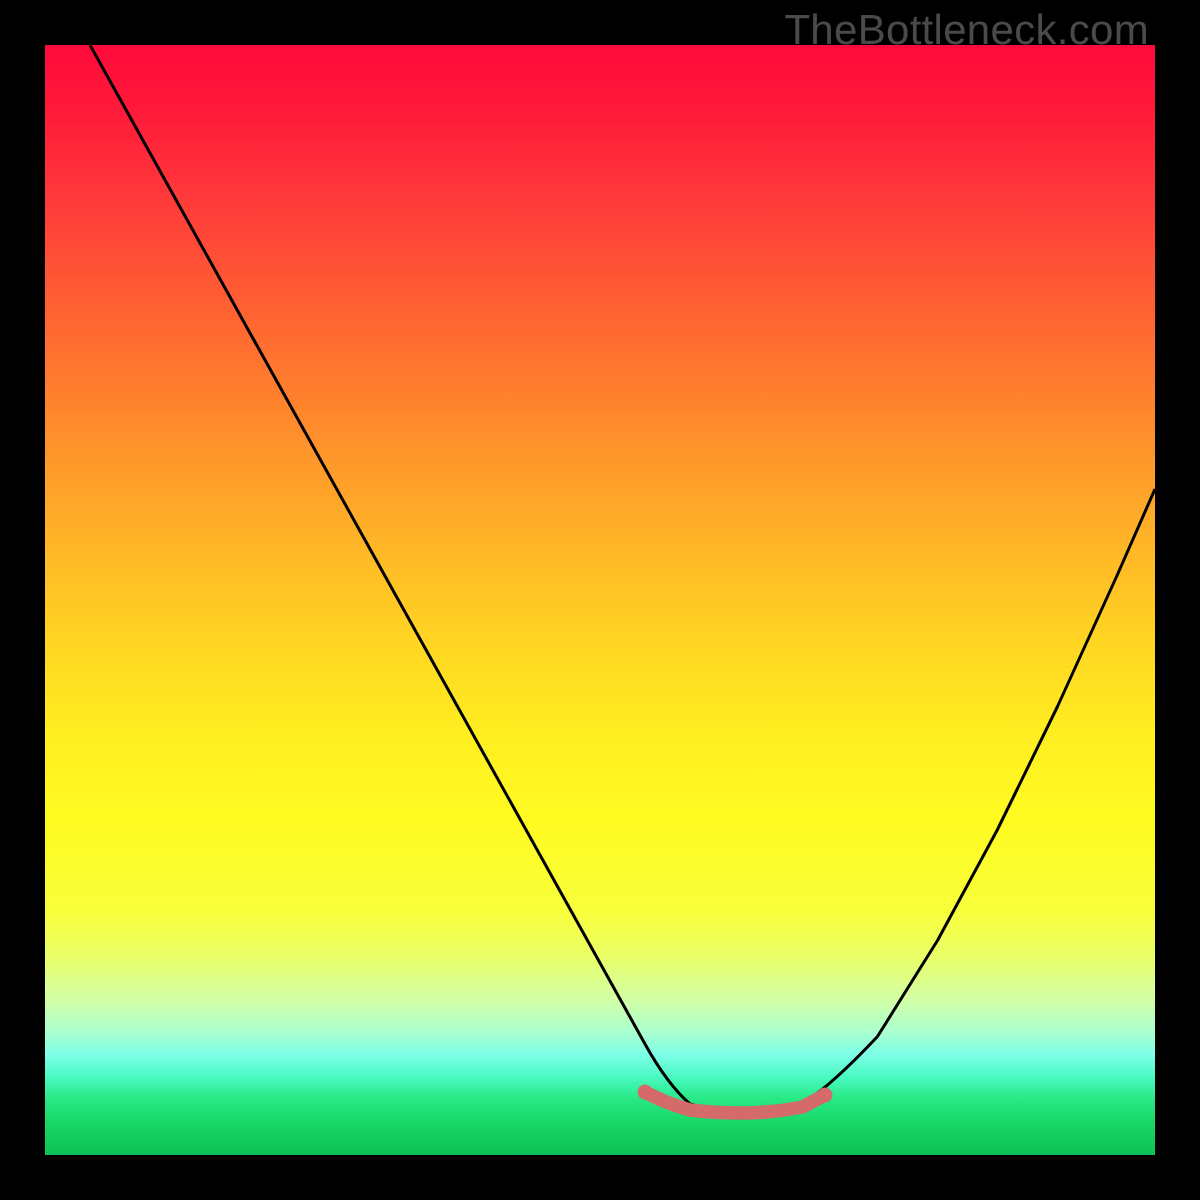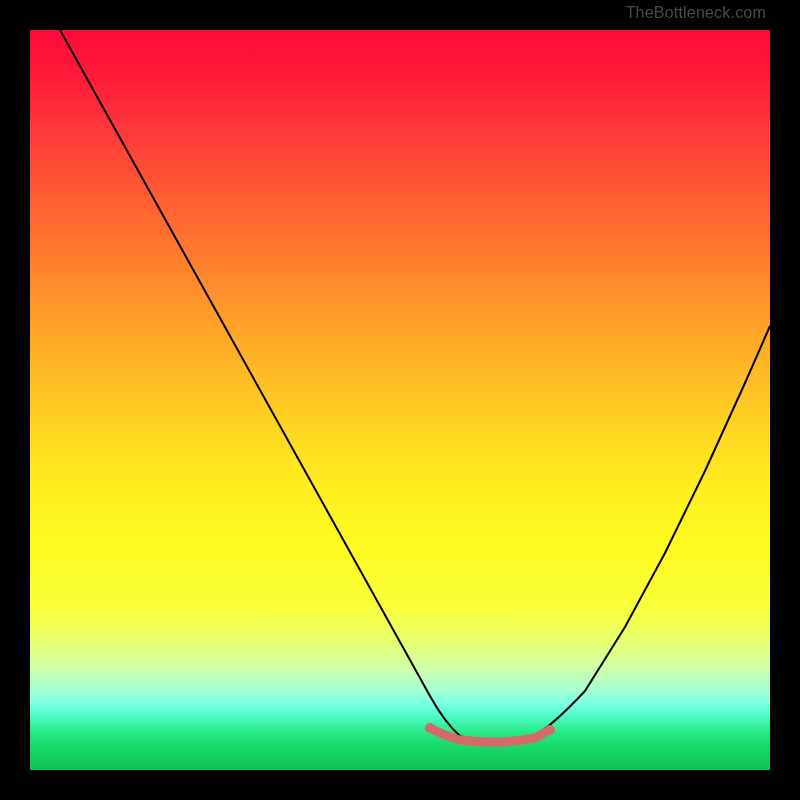--- a/index.html
+++ b/index.html
@@ -67,7 +67,7 @@
     top: 4px;
     right: 34px;
     color: #4a4a4a;
-    font-size: 16px;
+    font-size: 28px;
     font-weight: 500;
     letter-spacing: 0.2px;
     user-select: none;

